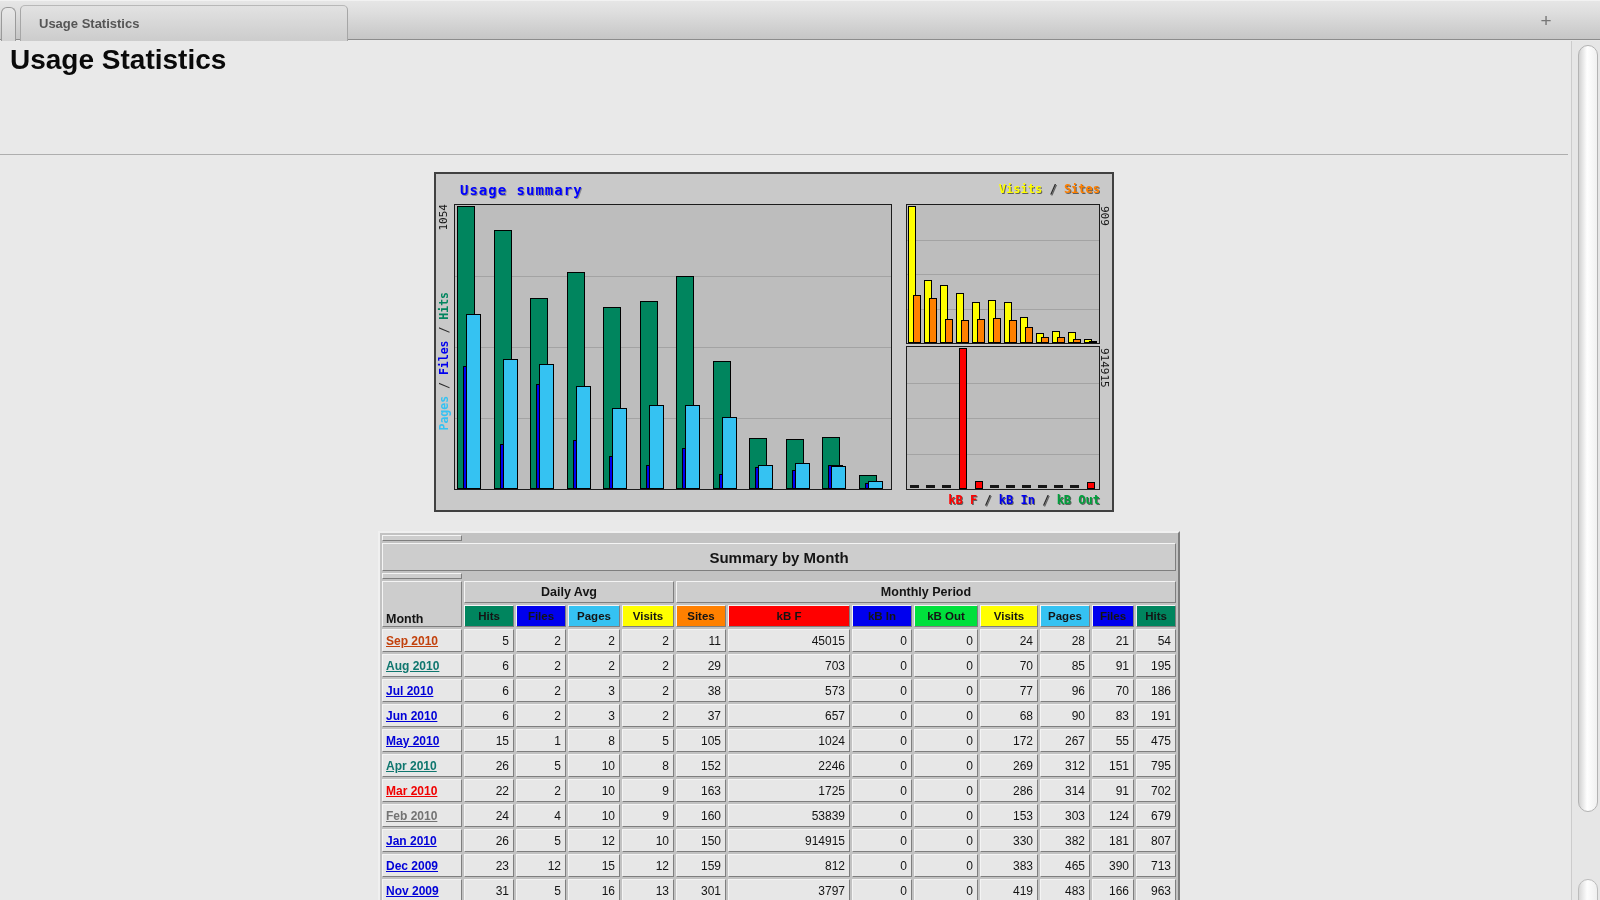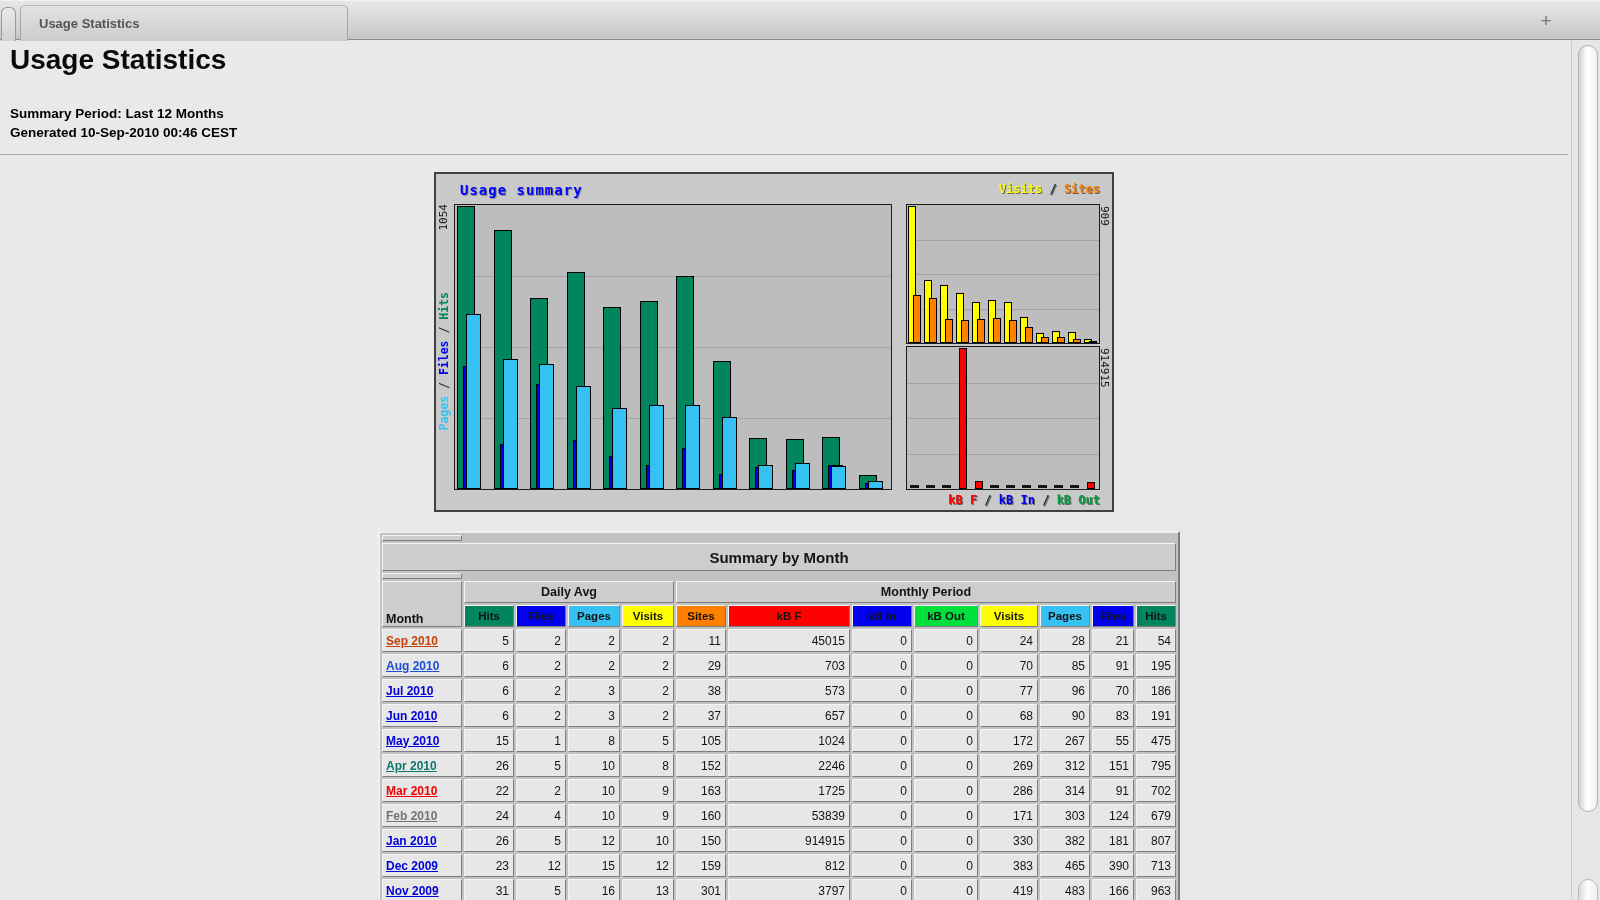--- a/index.html
+++ b/index.html
@@ -103,10 +103,6 @@
   </div>
 
   <div class="h1">Usage Statistics</div>
-  <div class="meta">
-    <div>Summary Period: Last 12 Months</div>
-    <div>Generated 10-Sep-2010 00:46 CEST</div>
-  </div>
   <div class="rule"></div>
 
   <div class="chart">

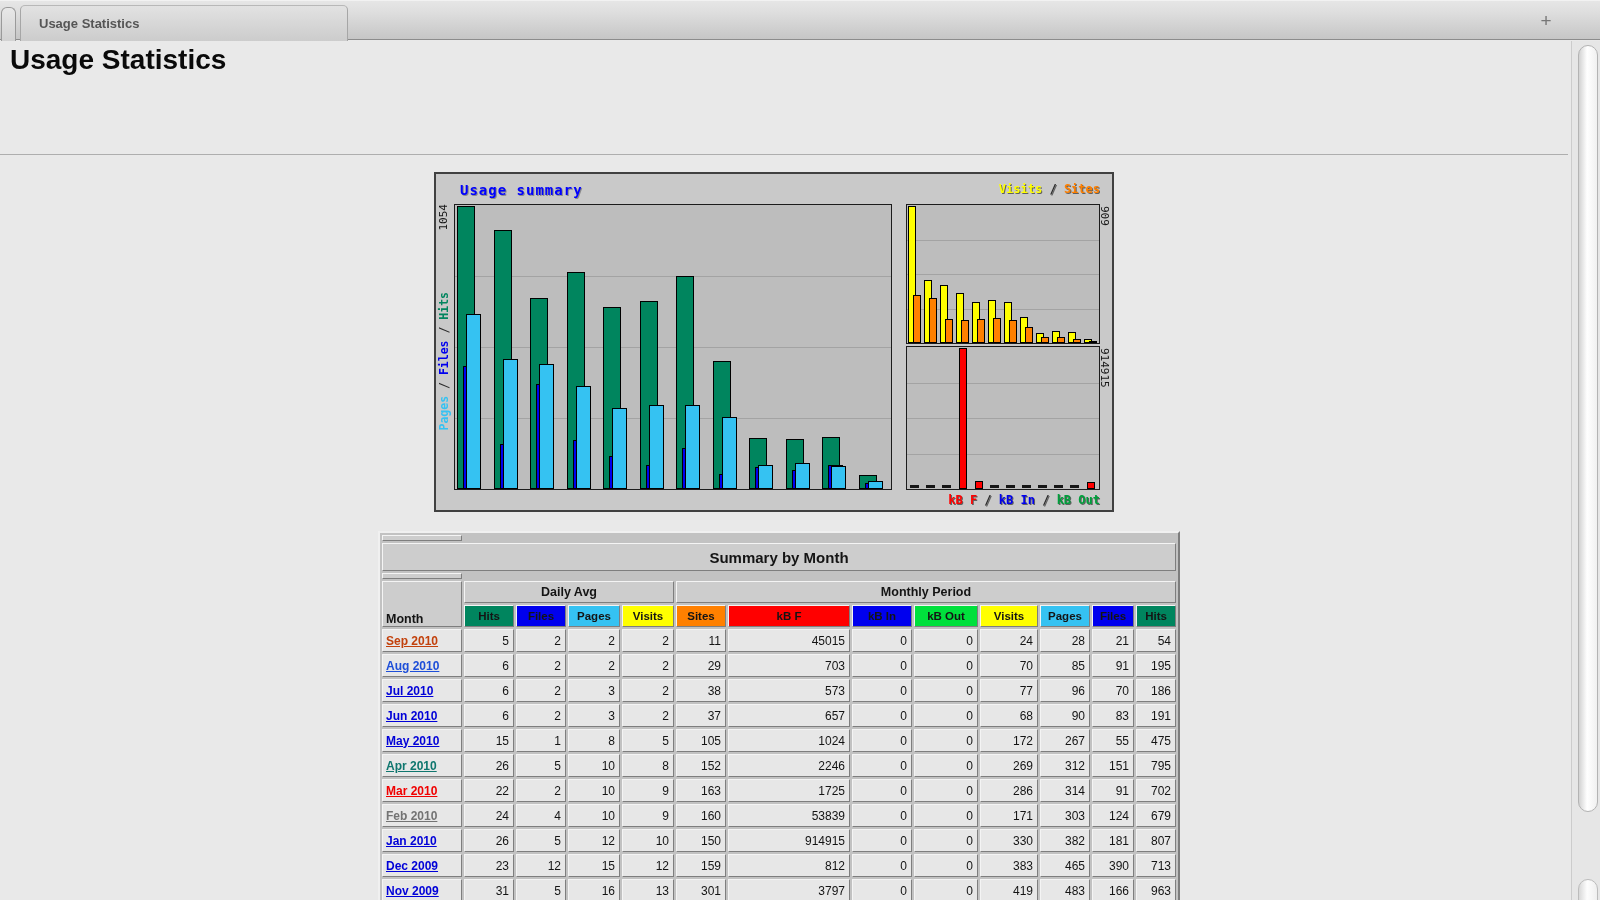--- a/index.html
+++ b/index.html
@@ -271,7 +271,7 @@
             <td class="num">54</td>
           </tr>
           <tr>
-            <td class="mcell"><span class="mlink" style="color: #1d4ed8;">Aug 2010</span></td>
+            <td class="mcell"><span class="mlink" style="color: #0f766e;">Aug 2010</span></td>
             <td class="num">6</td>
             <td class="num">2</td>
             <td class="num">2</td>

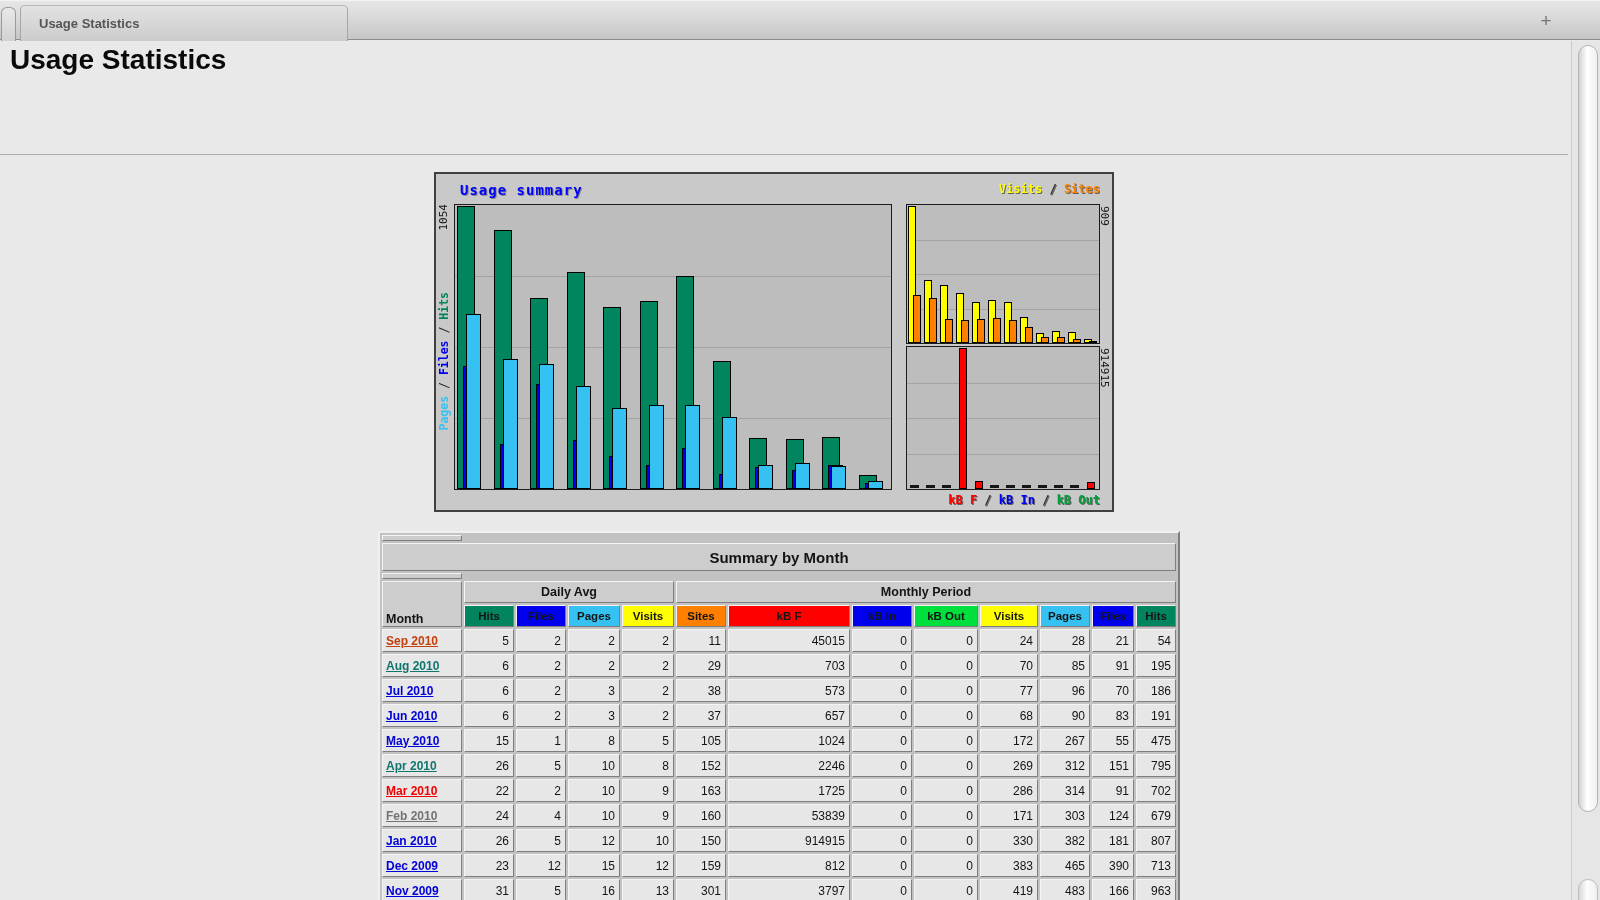--- a/index.html
+++ b/index.html
@@ -370,7 +370,7 @@
             <td class="num">53839</td>
             <td class="num">0</td>
             <td class="num">0</td>
-            <td class="num">171</td>
+            <td class="num">153</td>
             <td class="num">303</td>
             <td class="num">124</td>
             <td class="num">679</td>

